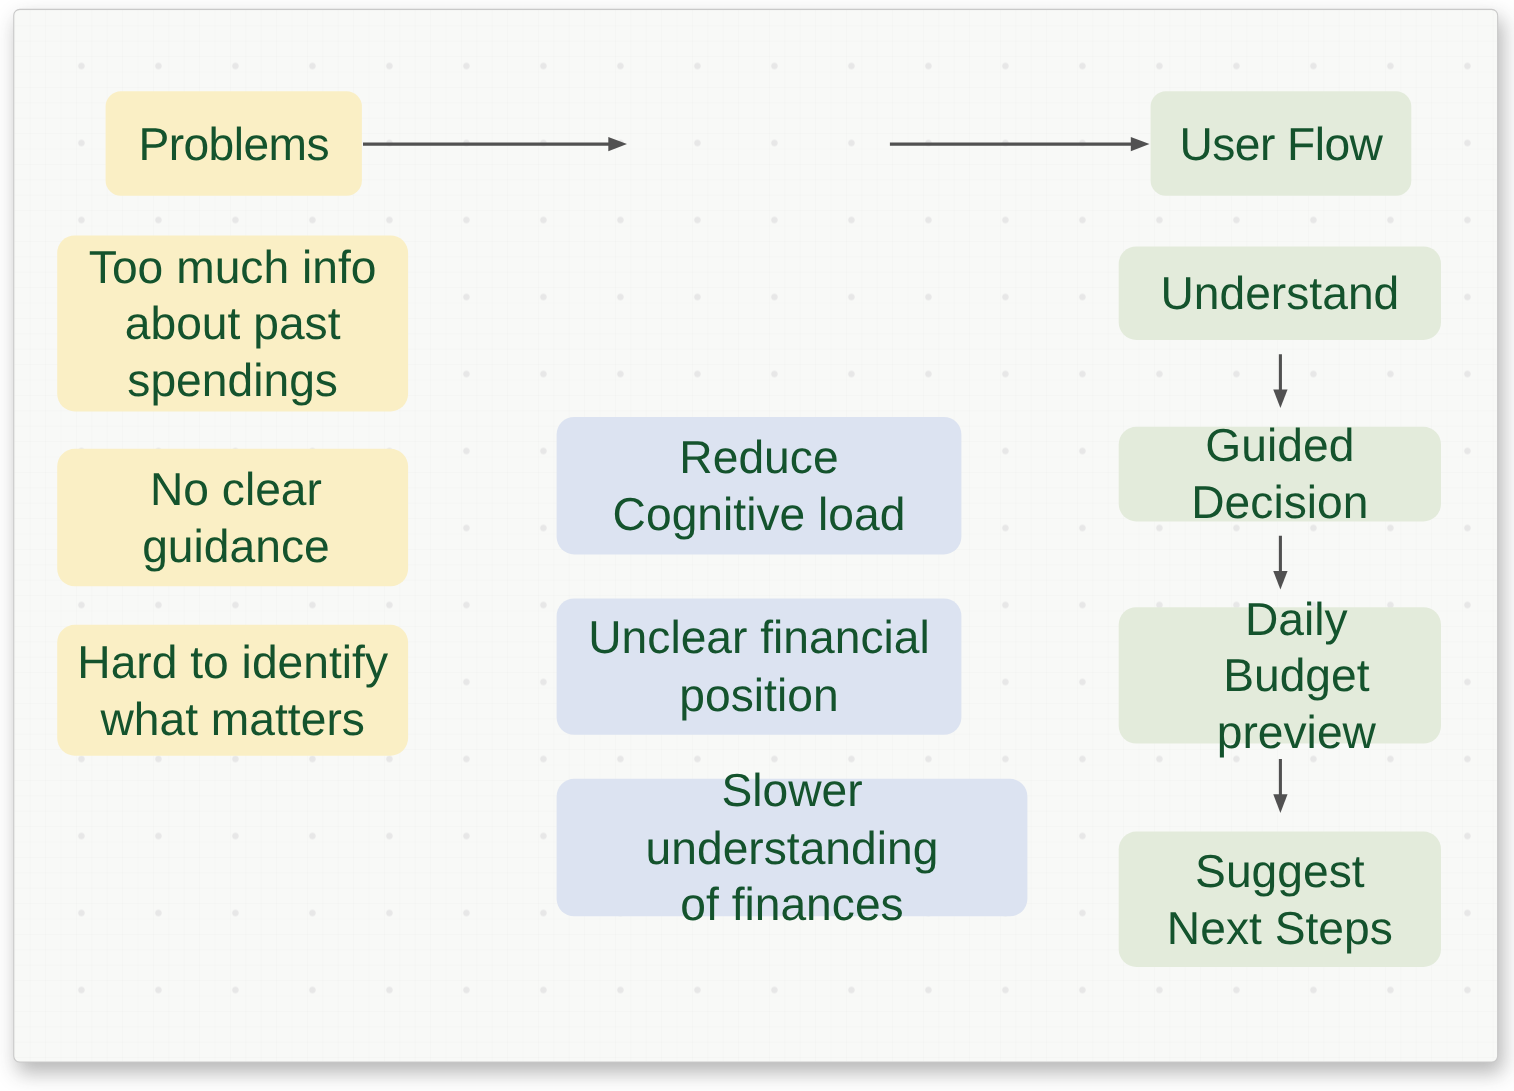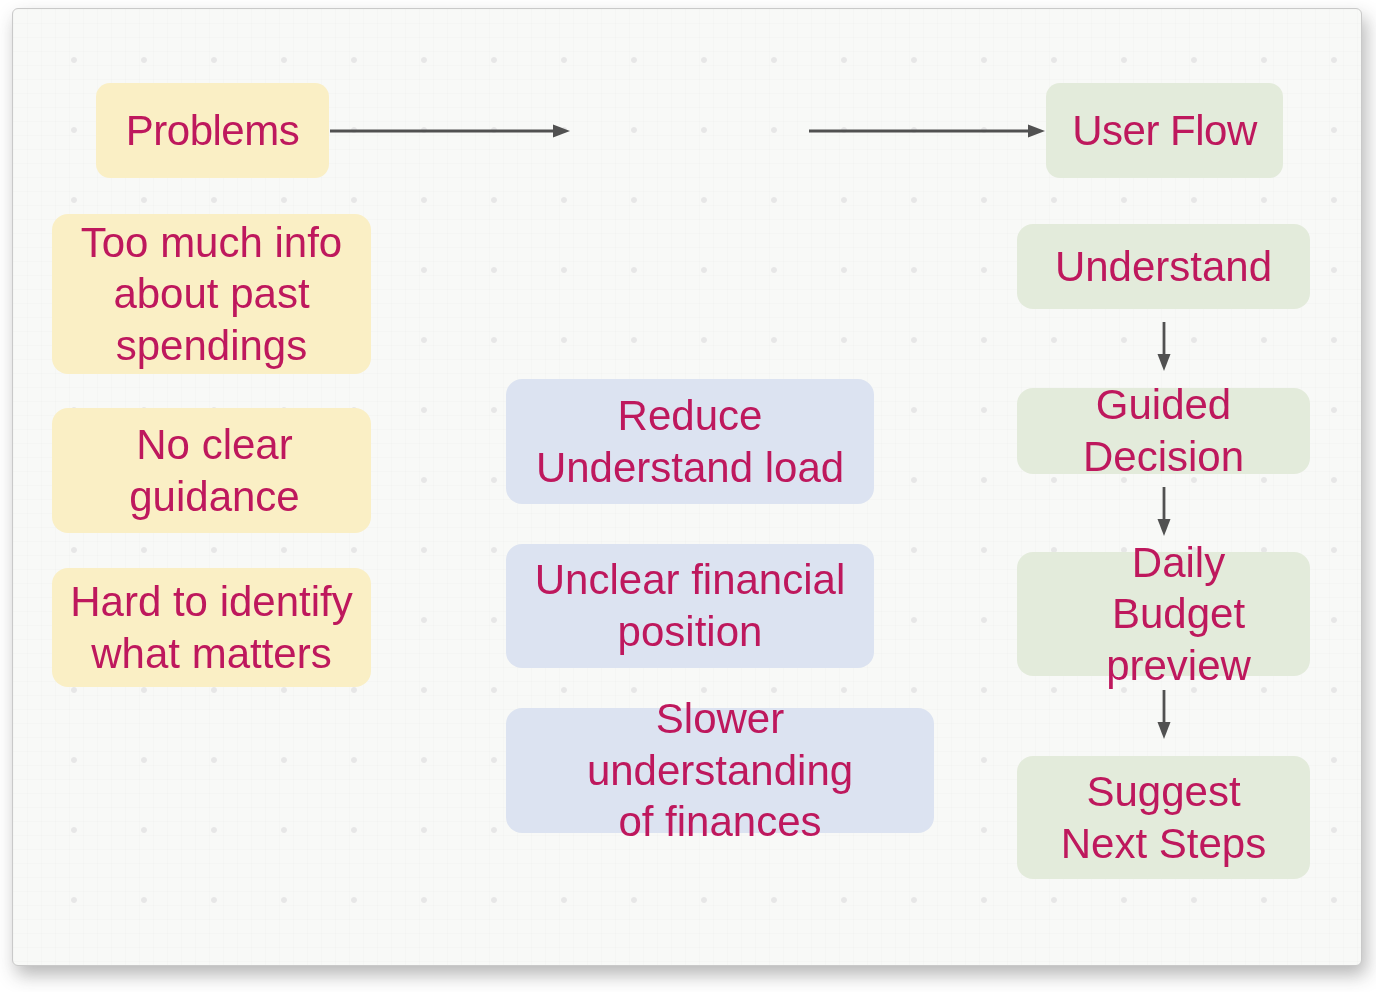--- a/index.html
+++ b/index.html
@@ -35,7 +35,7 @@
     align-items: center;
     justify-content: center;
     text-align: center;
-    color: #be185d;
+    color: #14532d;
     border-radius: 16px;
     box-sizing: border-box;
     padding: 6px 14px;

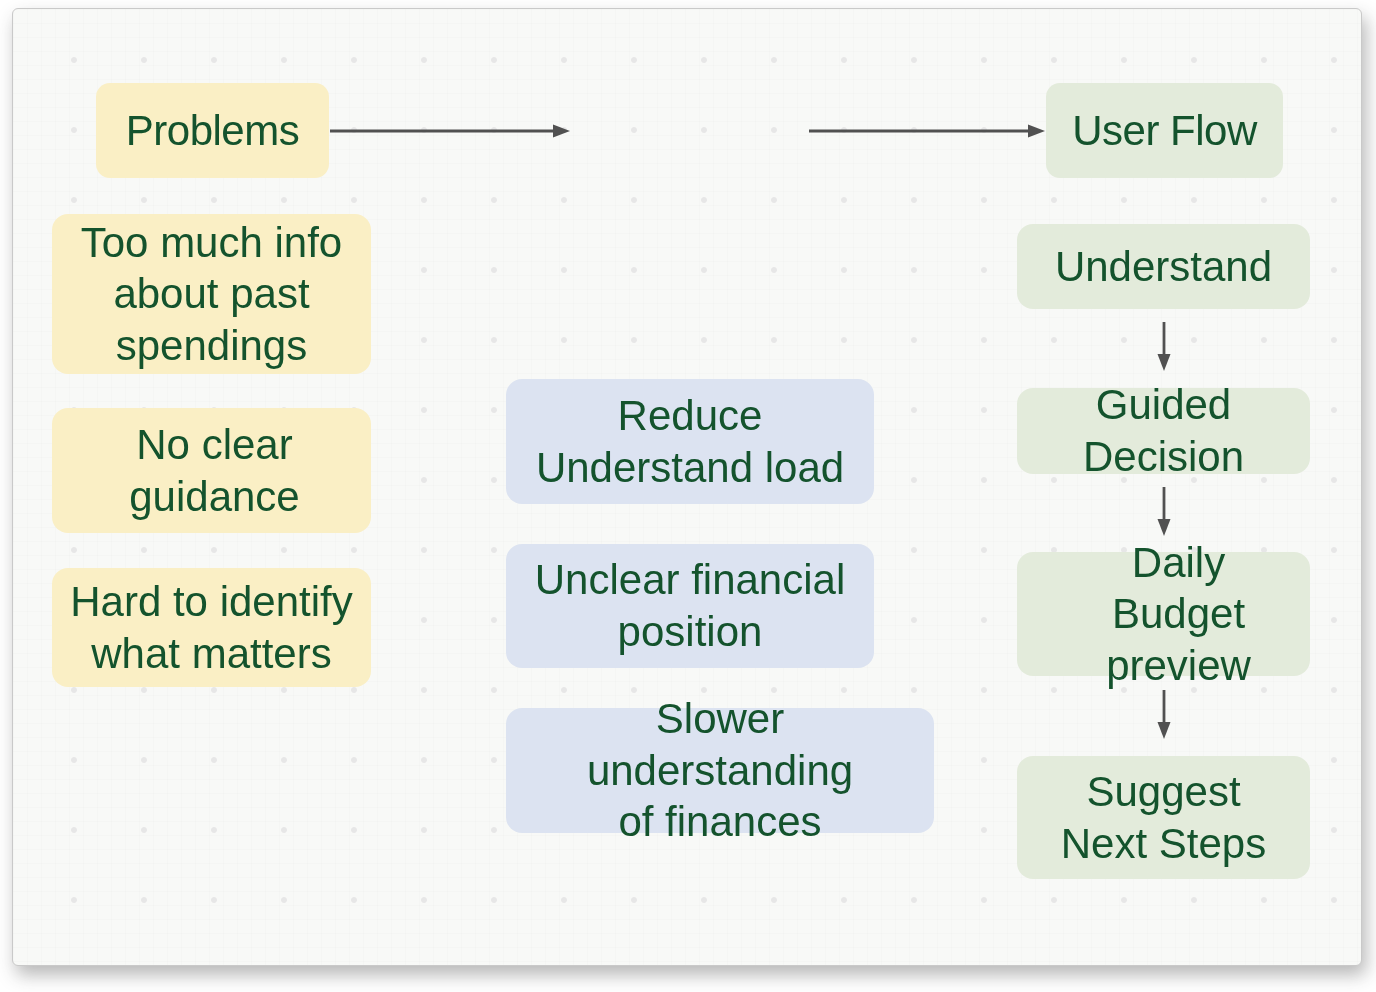--- a/index.html
+++ b/index.html
@@ -102,7 +102,7 @@
 
   <div class="node item-node" style="left: 493px; top: 370px; width: 368px; height: 125px; background-color: rgb(220, 227, 241);">
     <span>Reduce
-Understand load</span>
+Cognitive load</span>
   </div>
 
   <div class="node item-node" style="left: 493px; top: 535px; width: 368px; height: 124px; background-color: rgb(220, 227, 241);">

